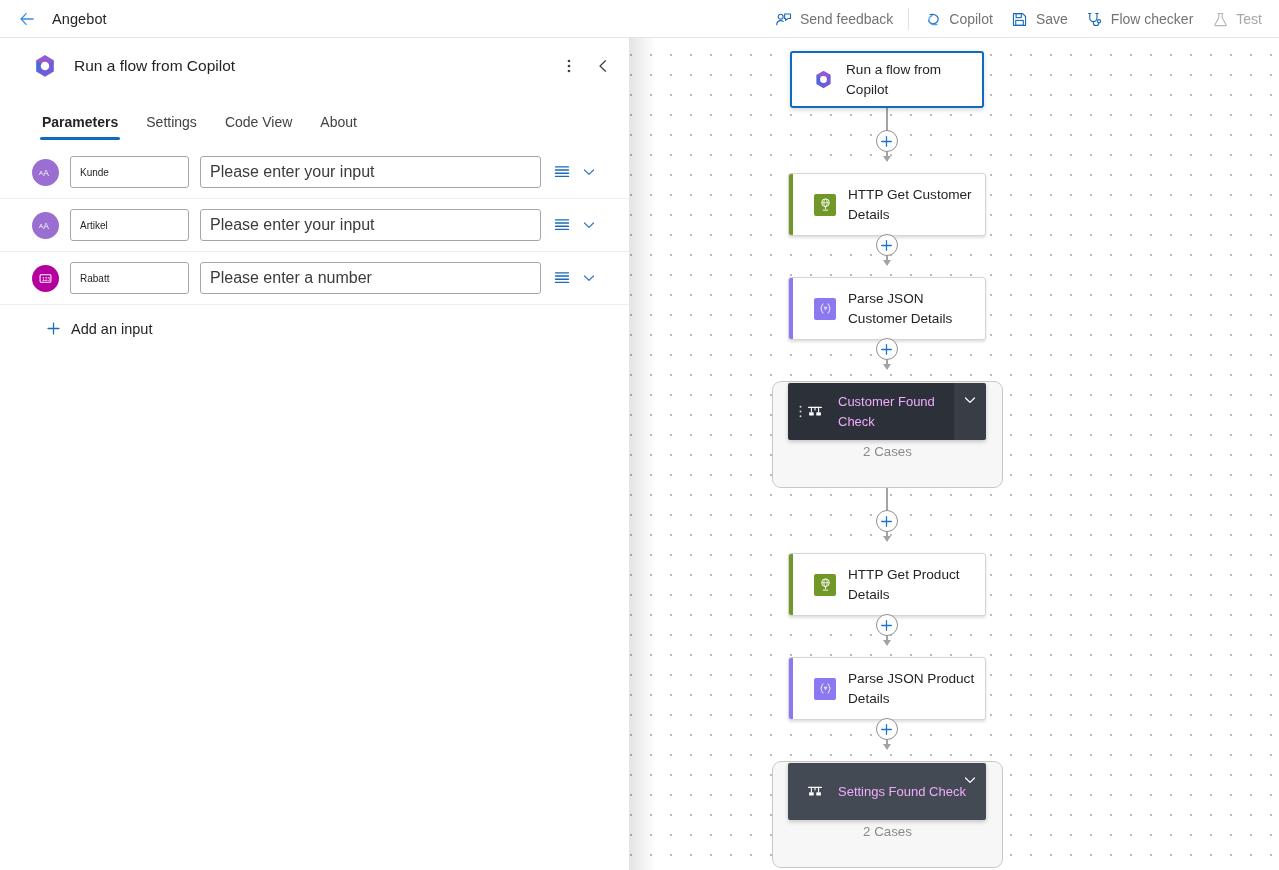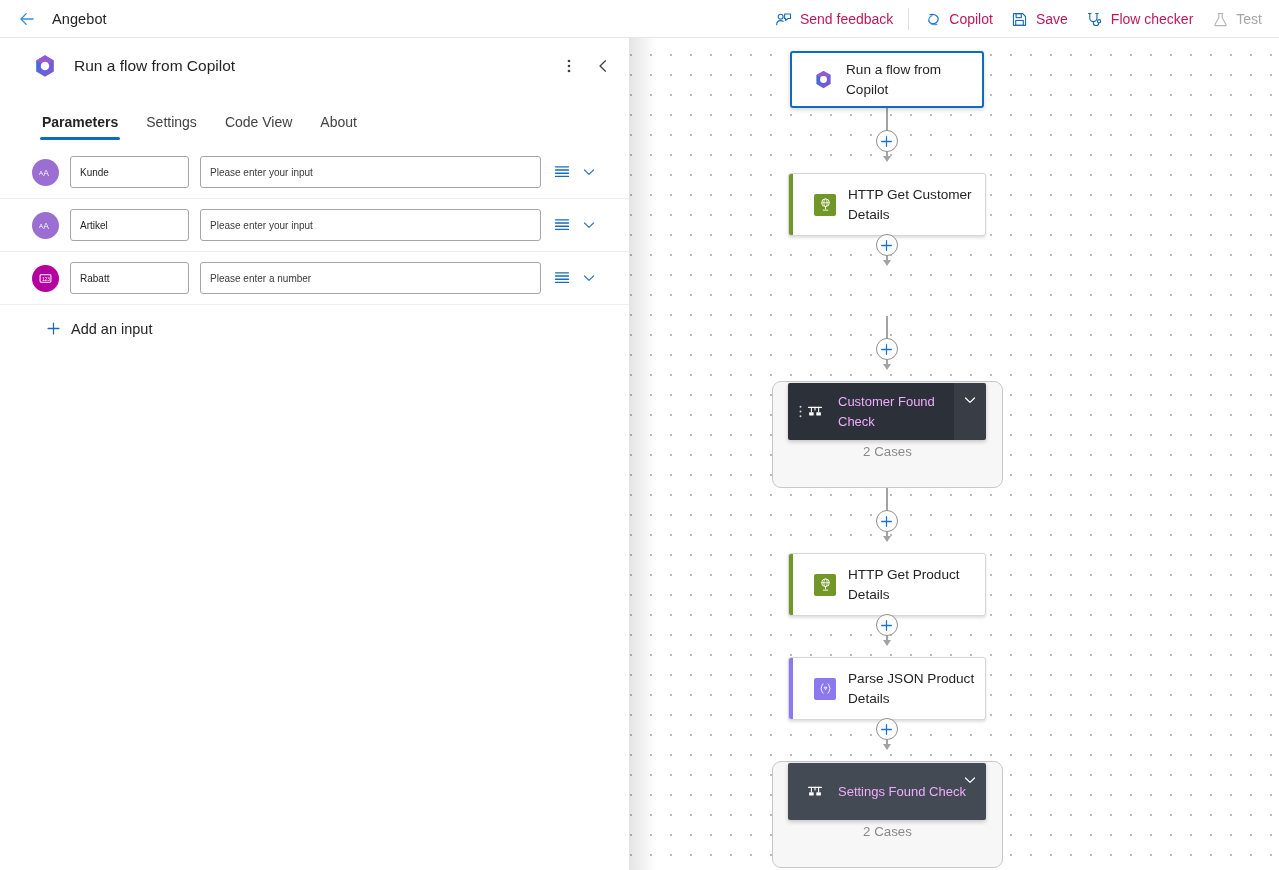--- a/index.html
+++ b/index.html
@@ -56,7 +56,7 @@
     border-radius: 4px;
     cursor: pointer;
     font-size: 14px;
-    color: #be185d;
+    color: #737373;
     white-space: nowrap;
   }
   .tb-item.disabled { color: #a6a6a6; cursor: default; }

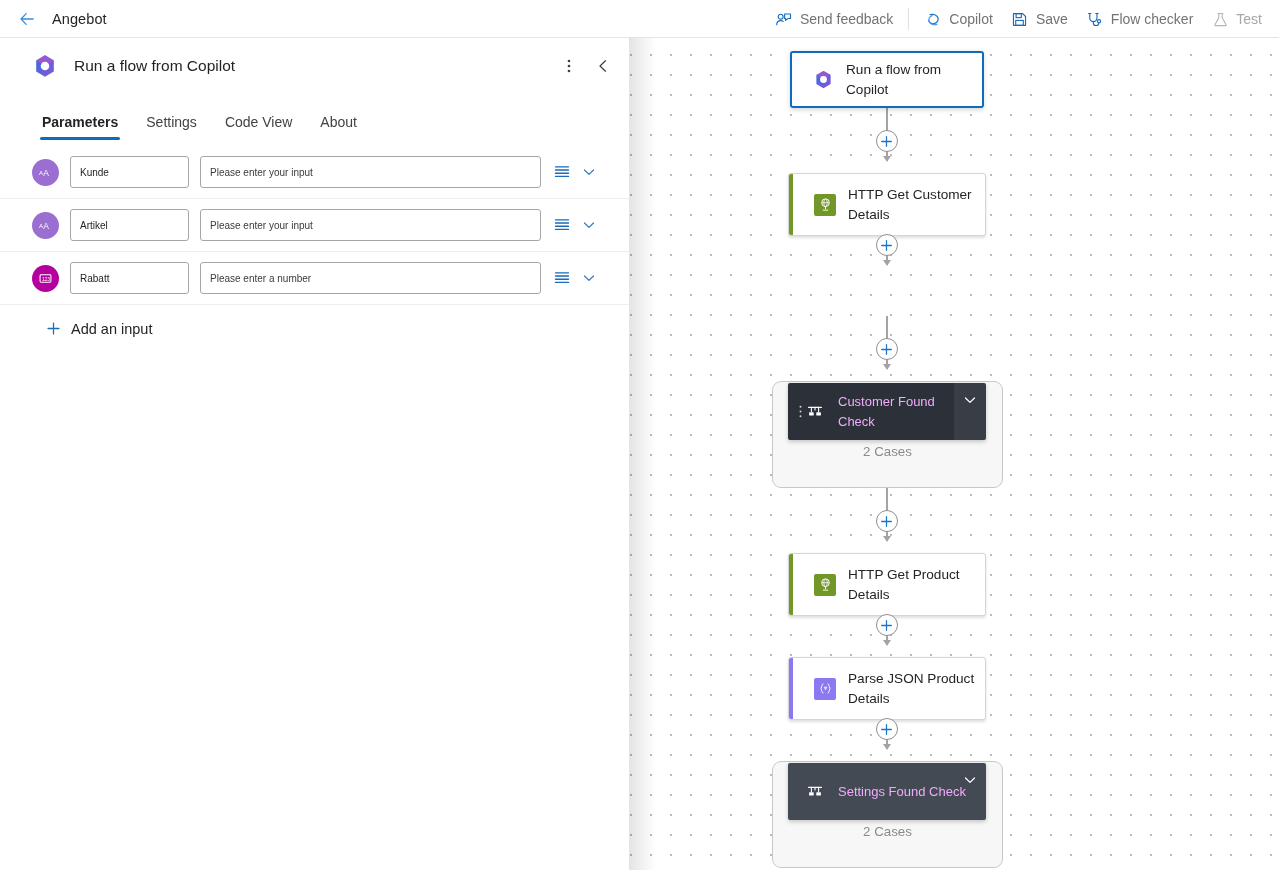--- a/index.html
+++ b/index.html
@@ -170,7 +170,7 @@
     border: 1px solid #a6a6a6;
     border-radius: 3px;
     padding: 0 9px;
-    font-size: 10px;
+    font-size: 16px;
     font-family: "Liberation Sans", sans-serif;
     color: #242424;
     background: #fff;

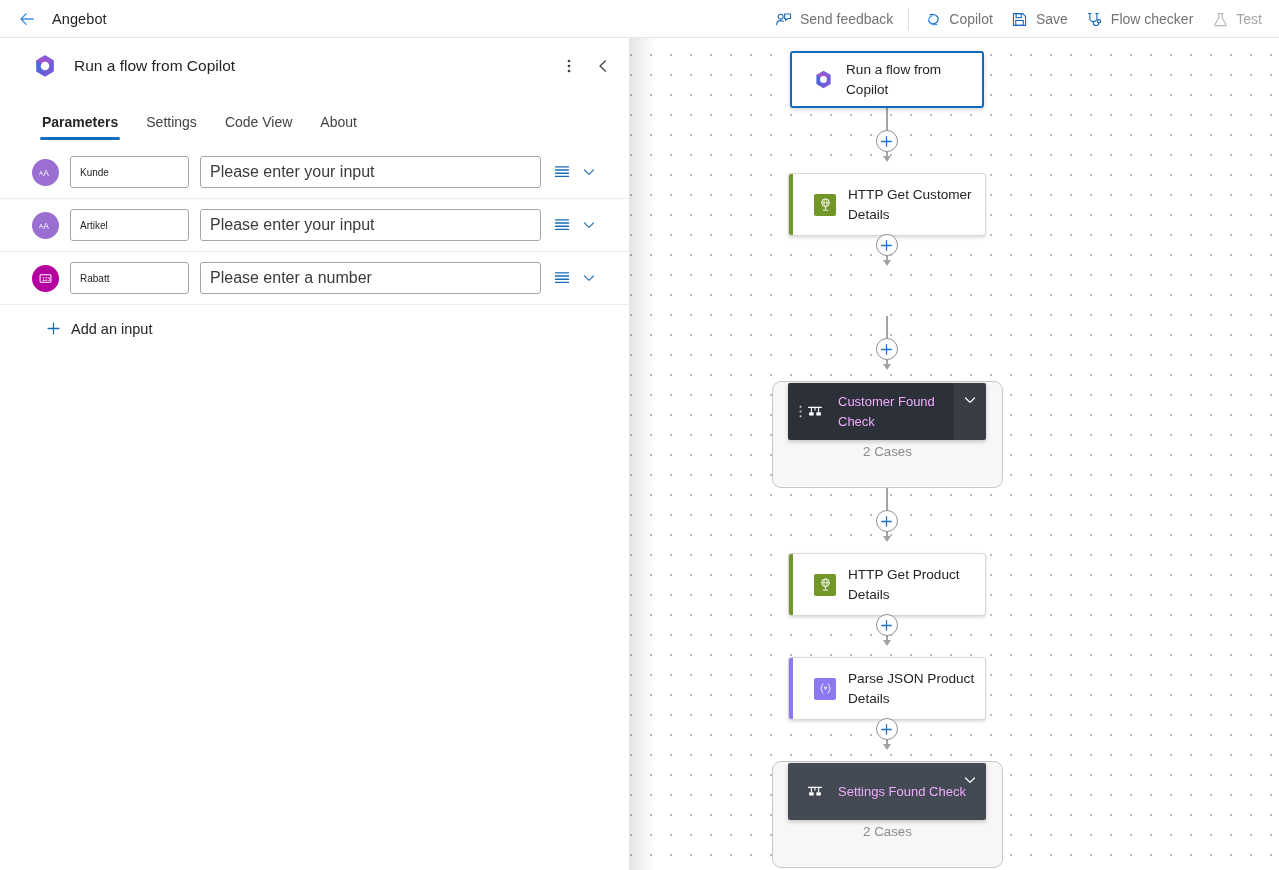--- a/index.html
+++ b/index.html
@@ -598,6 +598,17 @@
       </svg>
     </div>
 
+    <div class="node" style="left:158px; top:239px; width:198px; height:63px;">
+      <span class="accent" style="background:#8C78F0;"></span>
+      <span class="node-icon" style="background:#8C78F0;">
+        <svg width="15" height="15" viewBox="0 0 16 16">
+          <path d="M5.4 3 C4.2 3 4.3 5.4 3.2 8 C4.3 10.6 4.2 13 5.4 13" fill="none" stroke="#fff" stroke-width="1" stroke-linecap="round"></path>
+          <path d="M10.6 3 C11.8 3 11.7 5.4 12.8 8 C11.7 10.6 11.8 13 10.6 13" fill="none" stroke="#fff" stroke-width="1" stroke-linecap="round"></path>
+          <path d="M6.6 6.6 L8 9.3 L9.4 6.6 Z" fill="none" stroke="#fff" stroke-width="0.9" stroke-linejoin="round"></path>
+        </svg>
+      </span>
+      <span class="node-label">Parse JSON Customer Details</span>
+    </div>
 
     <div class="plus-btn" style="left:245.5px; top:300px;">
       <svg width="13" height="13" viewBox="0 0 14 14">

